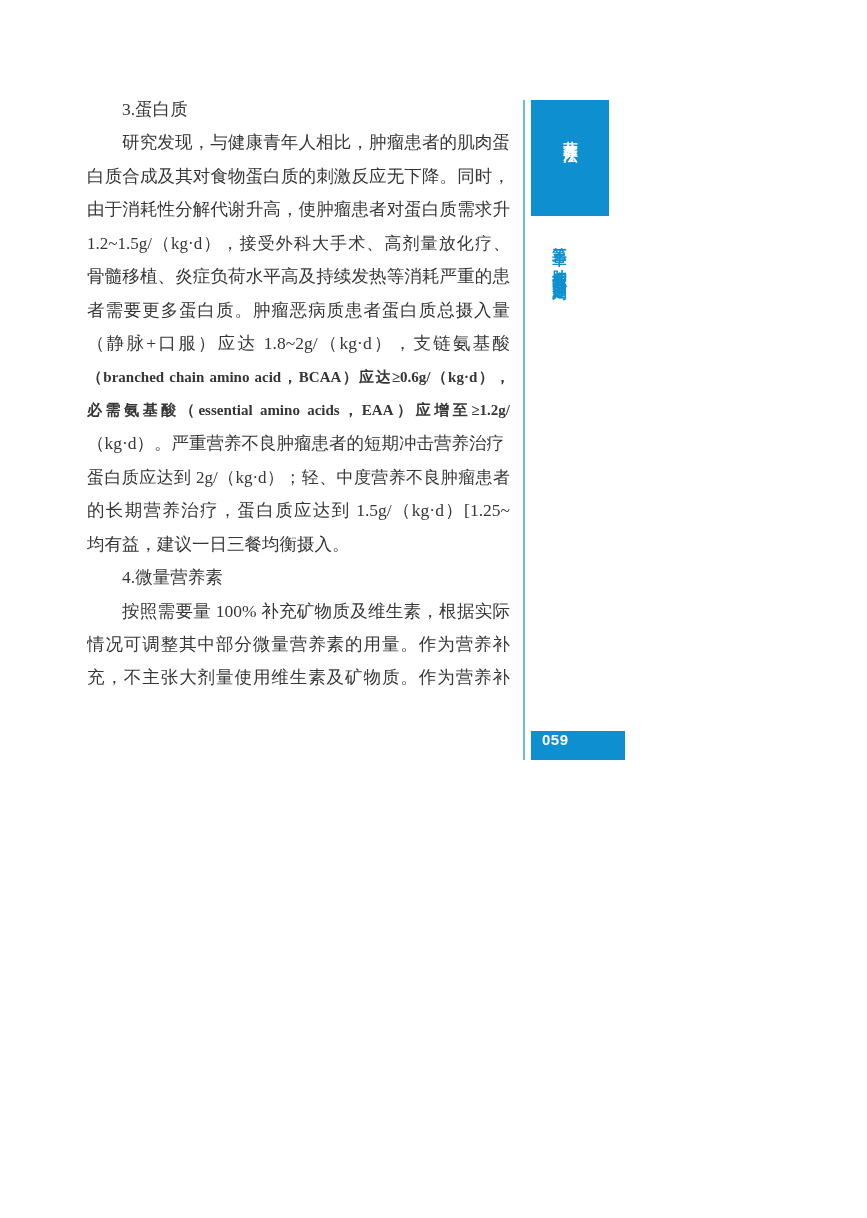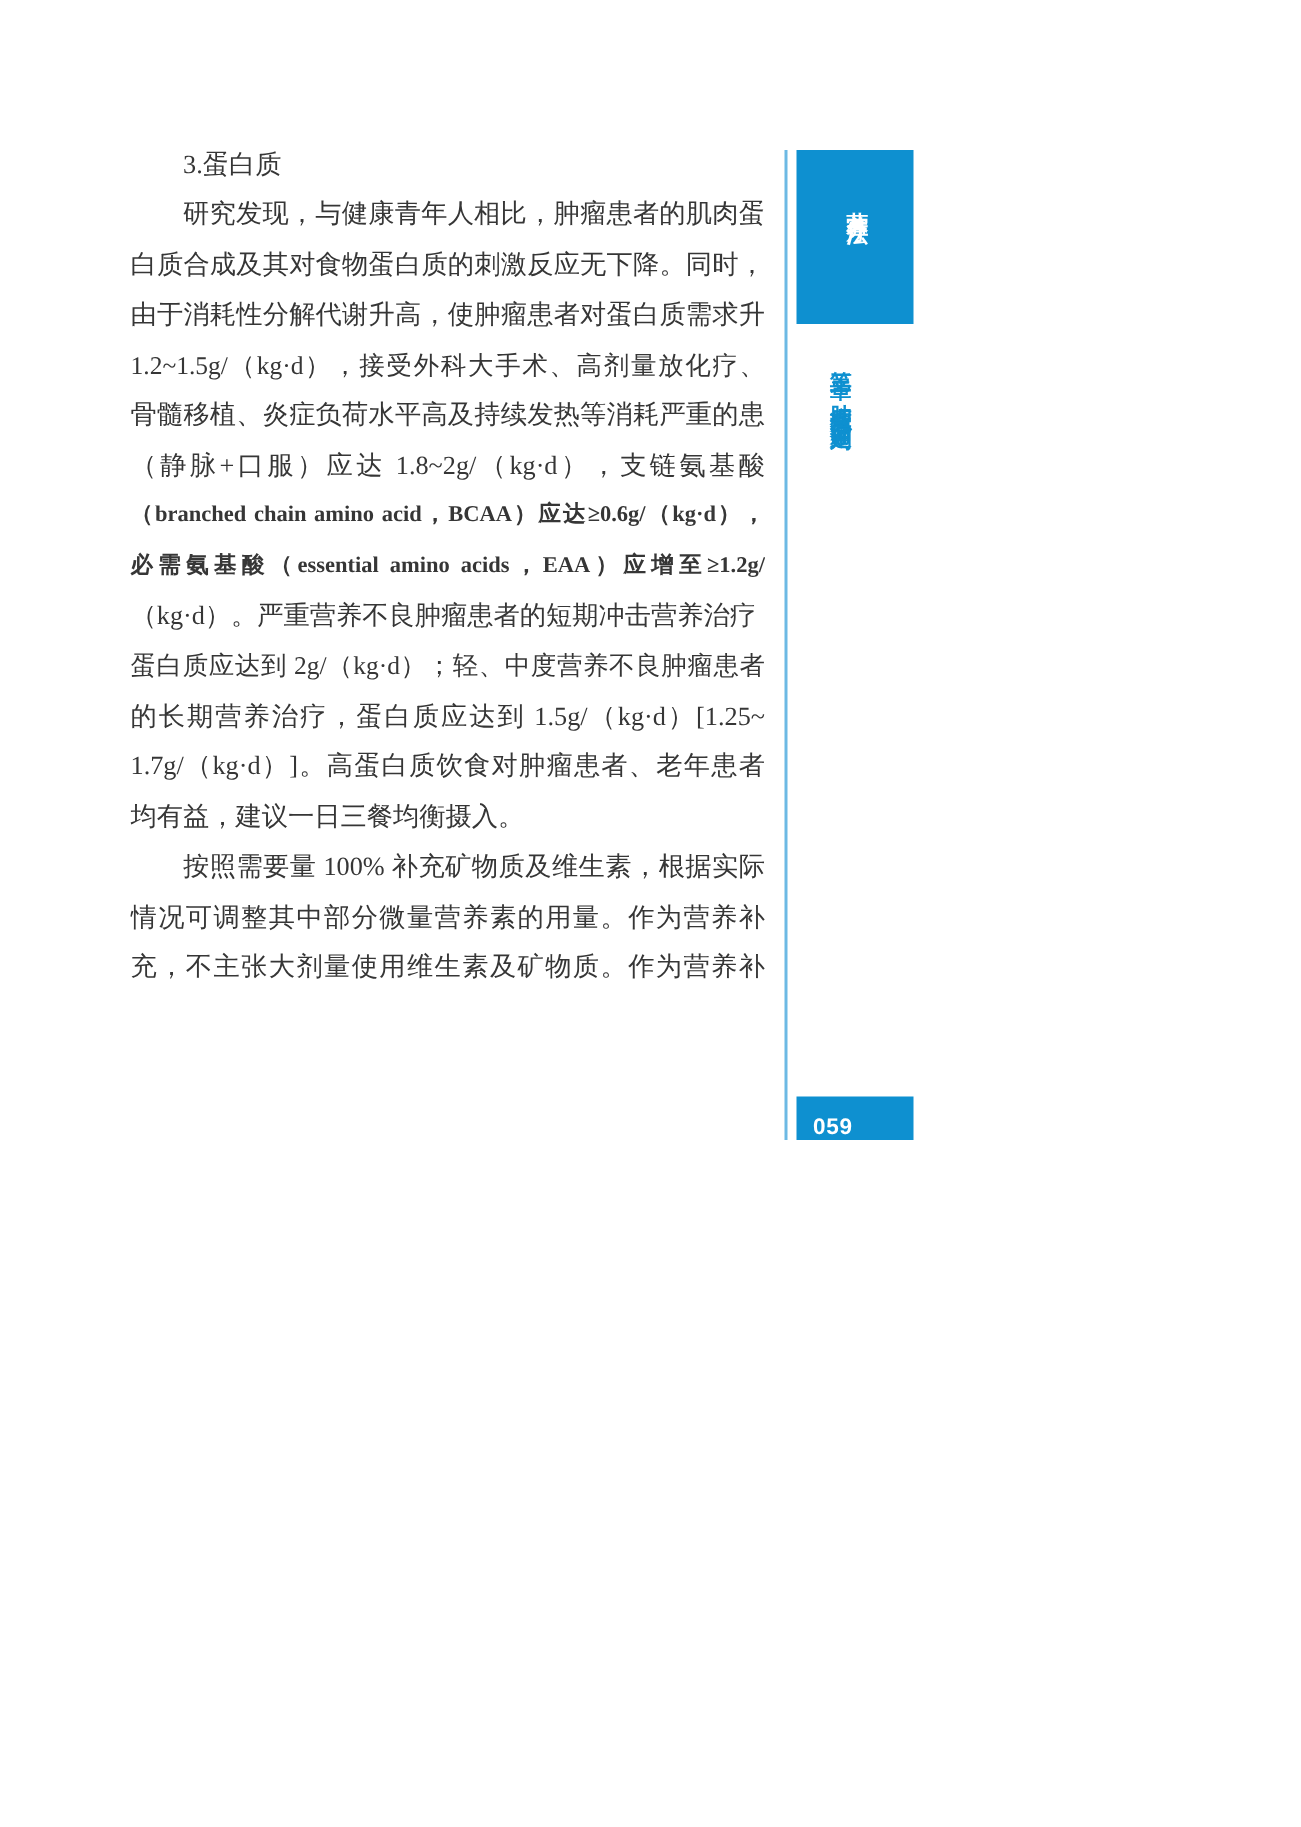--- a/index.html
+++ b/index.html
@@ -105,6 +105,7 @@
     <div class="ln just">由于消耗性分解代谢升高，使肿瘤患者对蛋白质需求升</div>
     <div class="ln just tight2">1.2~1.5g/（kg·d），接受外科大手术、高剂量放化疗、</div>
     <div class="ln just">骨髓移植、炎症负荷水平高及持续发热等消耗严重的患</div>
+    <div class="ln just">者需要更多蛋白质。肿瘤恶病质患者蛋白质总摄入量</div>
     <div class="ln just">（静脉+口服）应达 1.8~2g/（kg·d），支链氨基酸</div>
     <div class="ln just tight">（branched chain amino acid，BCAA）应达≥0.6g/（kg·d），</div>
     <div class="ln just tight">必需氨基酸（essential amino acids，EAA）应增至≥1.2g/</div>

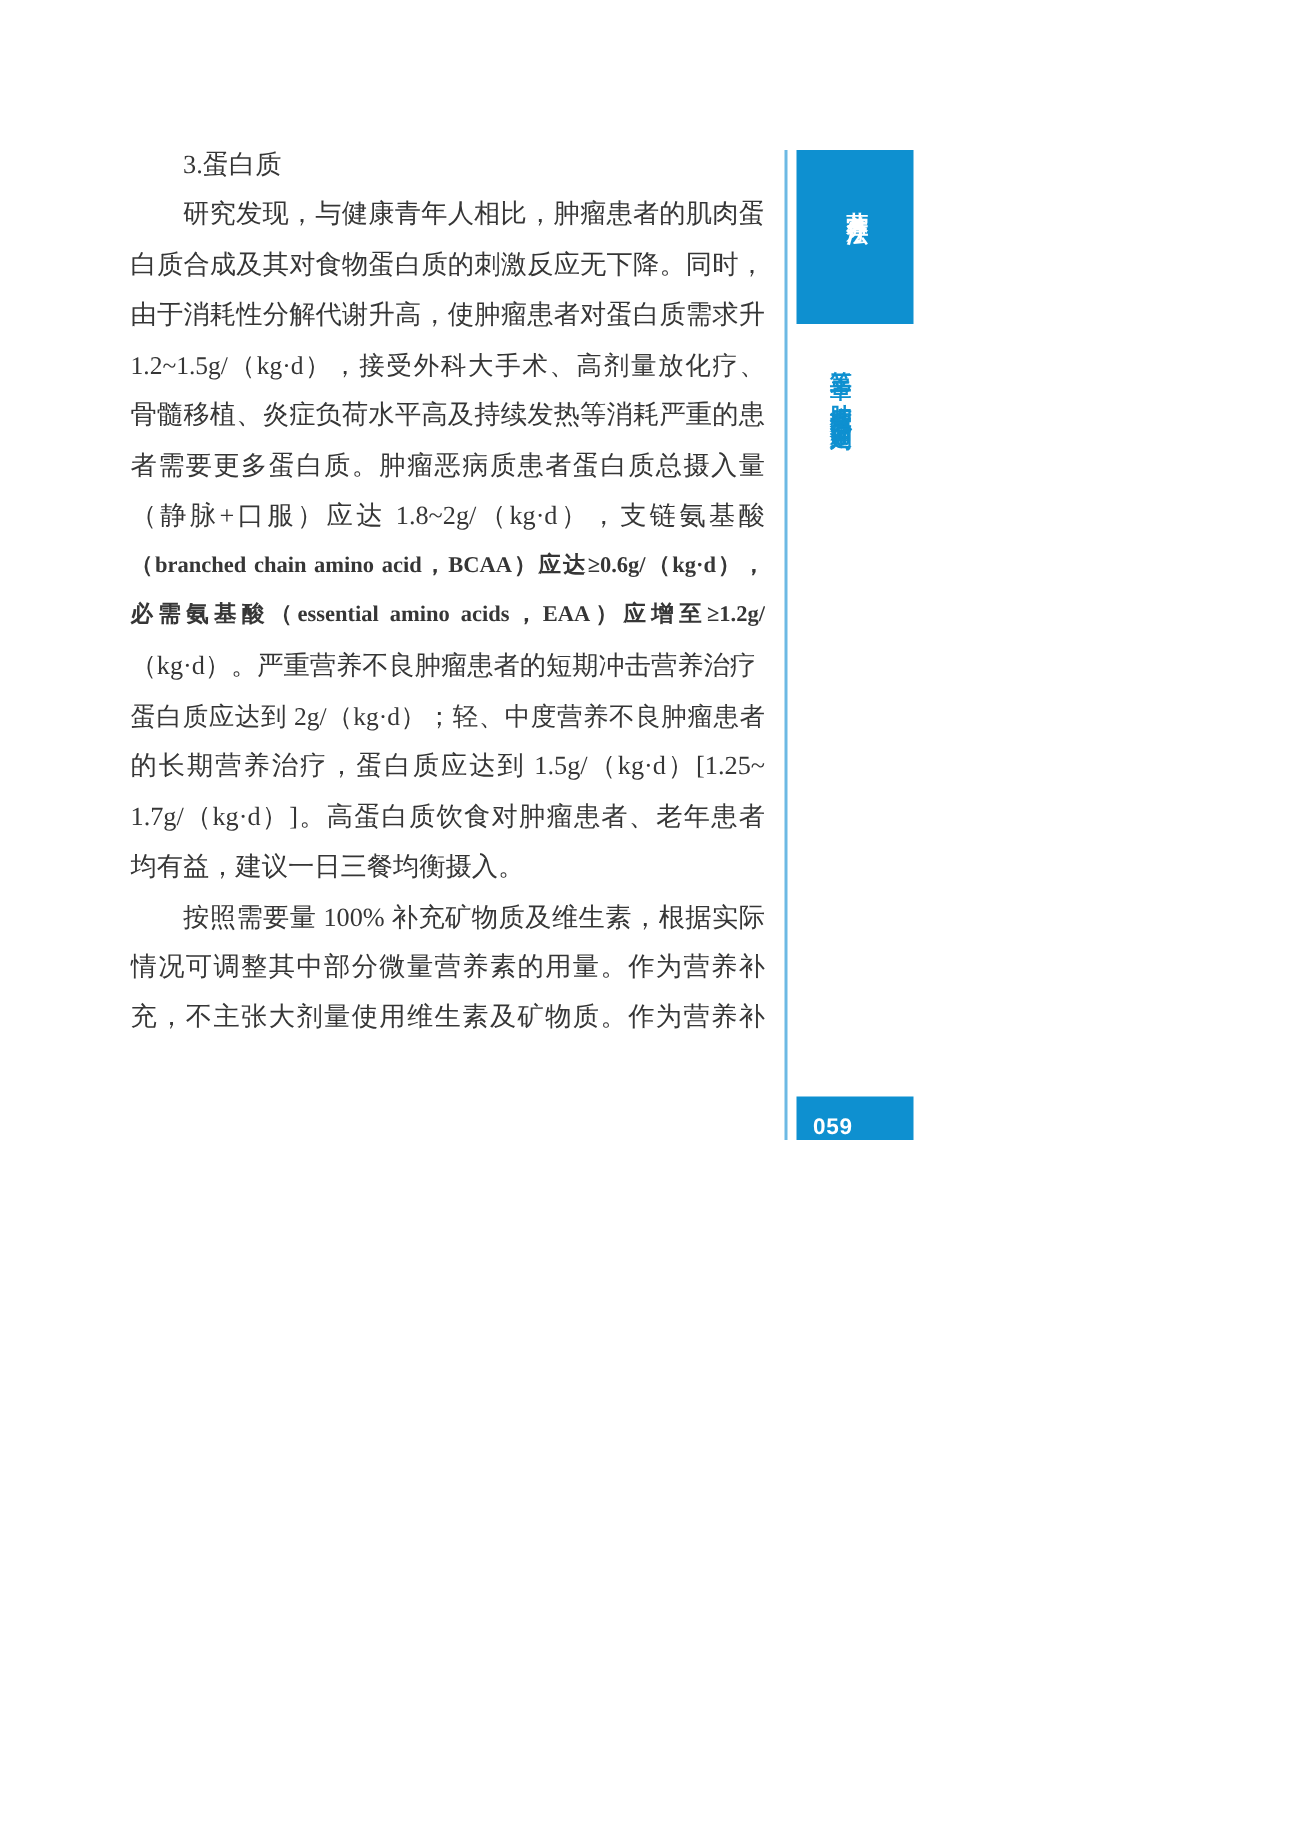--- a/index.html
+++ b/index.html
@@ -112,7 +112,6 @@
     <div class="ln just">（kg·d）。严重营养不良肿瘤患者的短期冲击营养治疗，</div>
     <div class="ln just tight2">蛋白质应达到 2g/（kg·d）；轻、中度营养不良肿瘤患者</div>
     <div class="ln just">的长期营养治疗，蛋白质应达到 1.5g/（kg·d）[1.25~</div>
-    <div class="ln just">1.7g/（kg·d）]。高蛋白质饮食对肿瘤患者、老年患者</div>
     <div class="ln short">均有益，建议一日三餐均衡摄入。</div>
     <div class="ln indent just">按照需要量 100% 补充矿物质及维生素，根据实际</div>
     <div class="ln just">情况可调整其中部分微量营养素的用量。作为营养补</div>

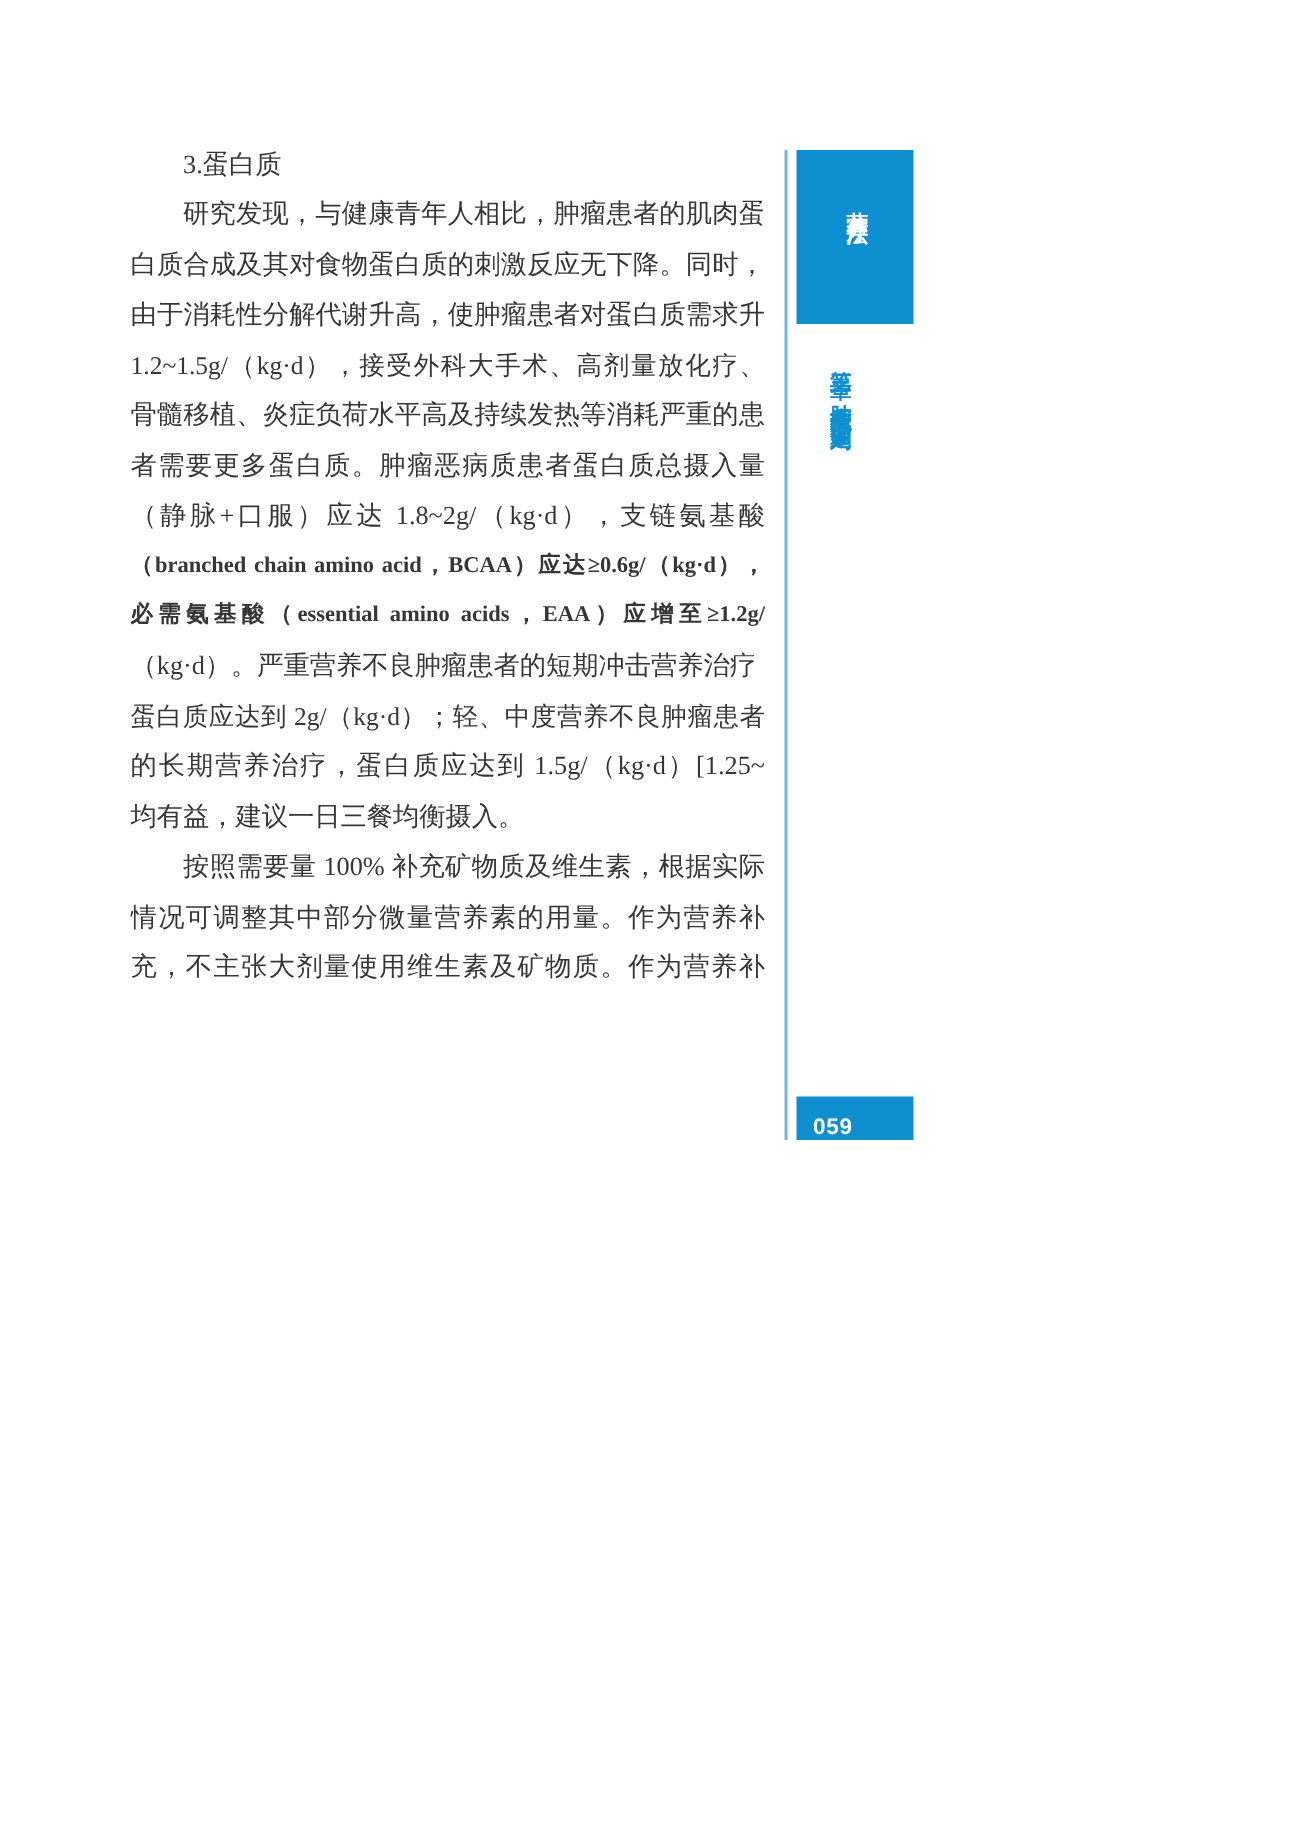--- a/index.html
+++ b/index.html
@@ -113,6 +113,7 @@
     <div class="ln just tight2">蛋白质应达到 2g/（kg·d）；轻、中度营养不良肿瘤患者</div>
     <div class="ln just">的长期营养治疗，蛋白质应达到 1.5g/（kg·d）[1.25~</div>
     <div class="ln short">均有益，建议一日三餐均衡摄入。</div>
+    <div class="ln indent short">4.微量营养素</div>
     <div class="ln indent just">按照需要量 100% 补充矿物质及维生素，根据实际</div>
     <div class="ln just">情况可调整其中部分微量营养素的用量。作为营养补</div>
     <div class="ln just">充，不主张大剂量使用维生素及矿物质。作为营养补</div>

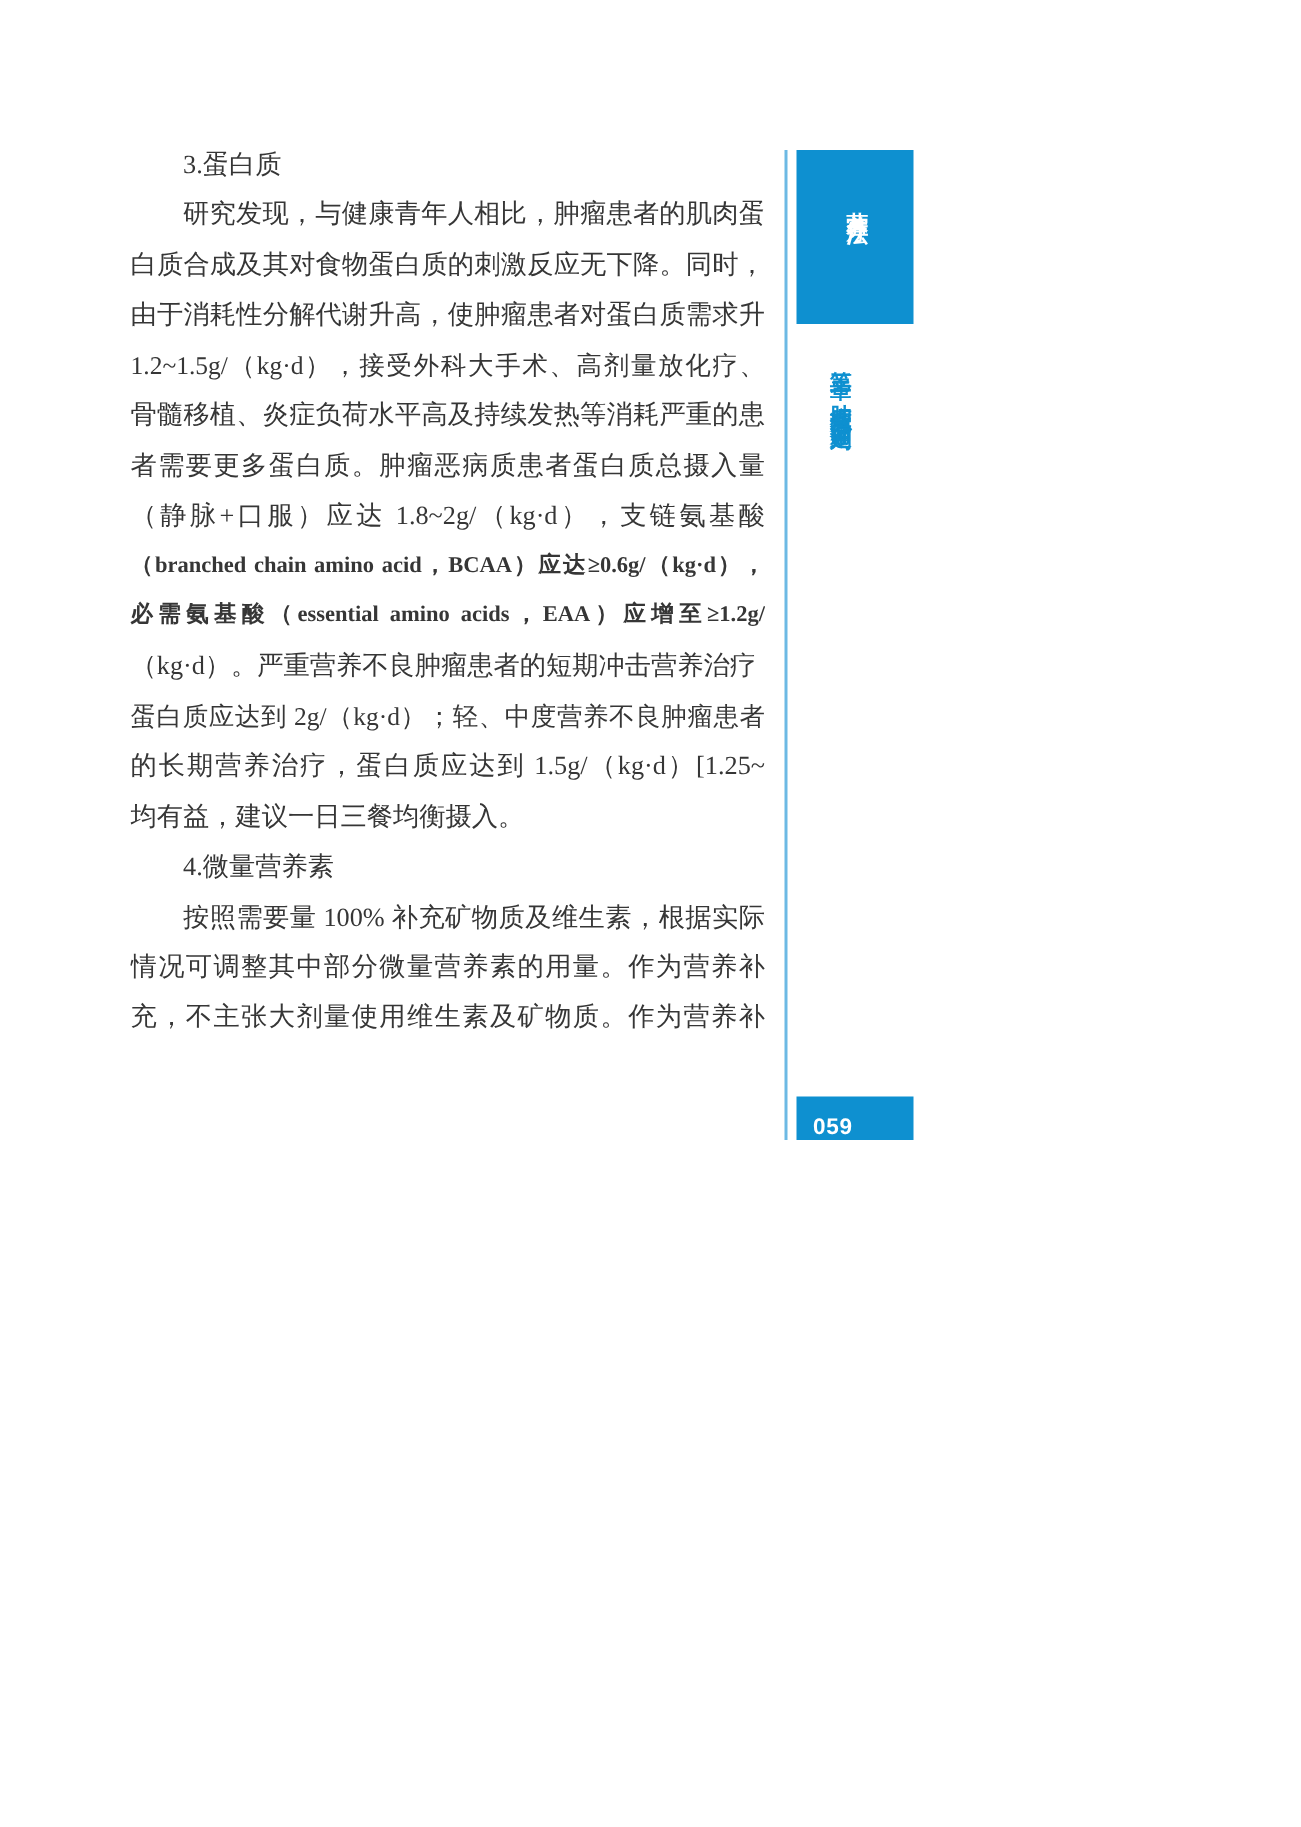--- a/index.html
+++ b/index.html
@@ -80,9 +80,9 @@
   .page-badge {
     position: absolute;
     left: 531px; top: 731px;
-    width: 78px; height: 29px;
+    width: 94px; height: 29px;
     background: #0e90d0;
-    display: flex; align-items: flex-end;
+    display: flex; align-items: flex-start;
     padding-left: 11px;
   }
   .page-badge span {

